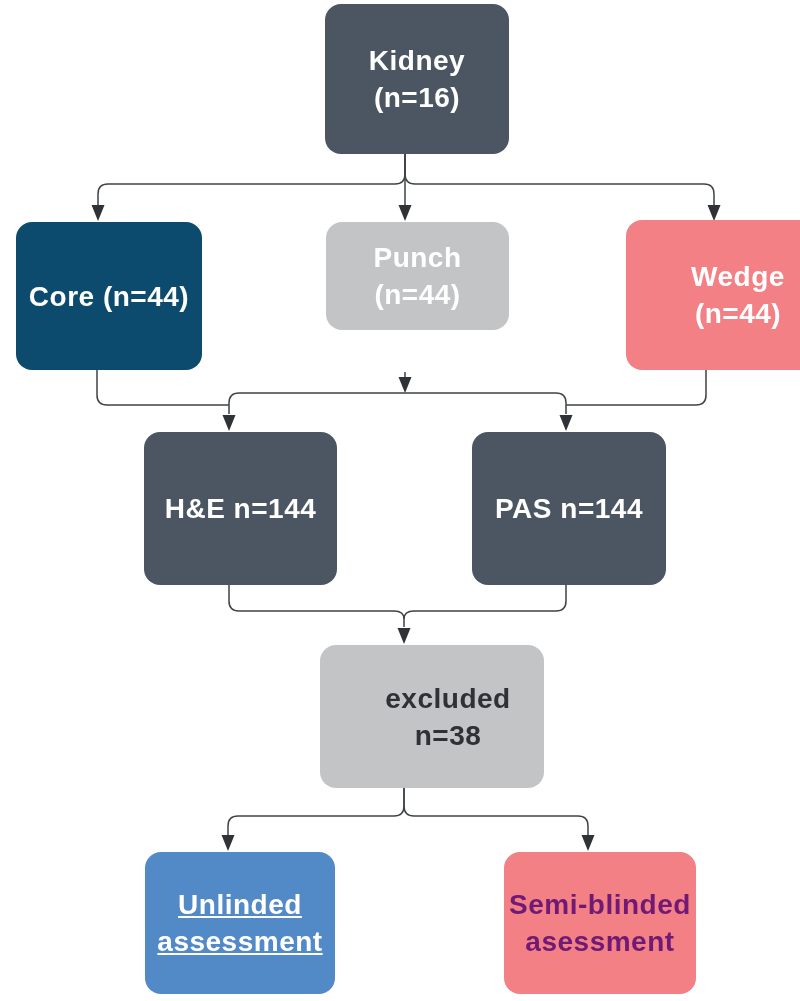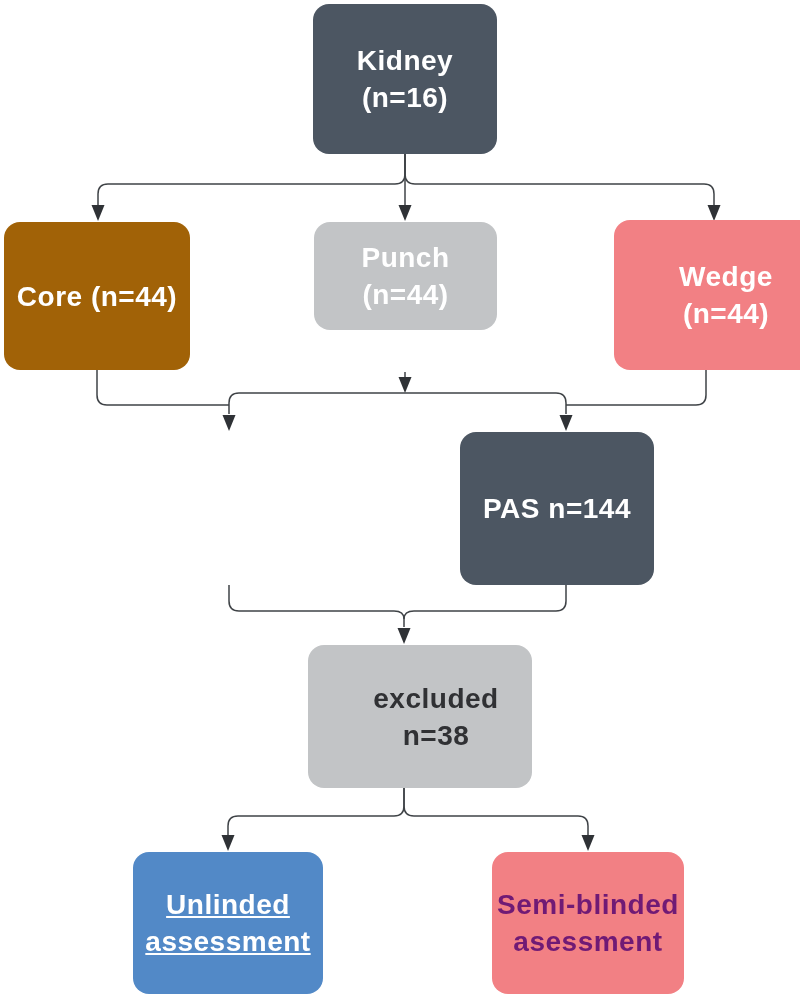--- a/index.html
+++ b/index.html
@@ -34,6 +34,7 @@
     font-size:28px;
     line-height:37px;
     letter-spacing:0.5px;
+    margin-left:12px;
   }
   .node .line{display:block;}
 </style>

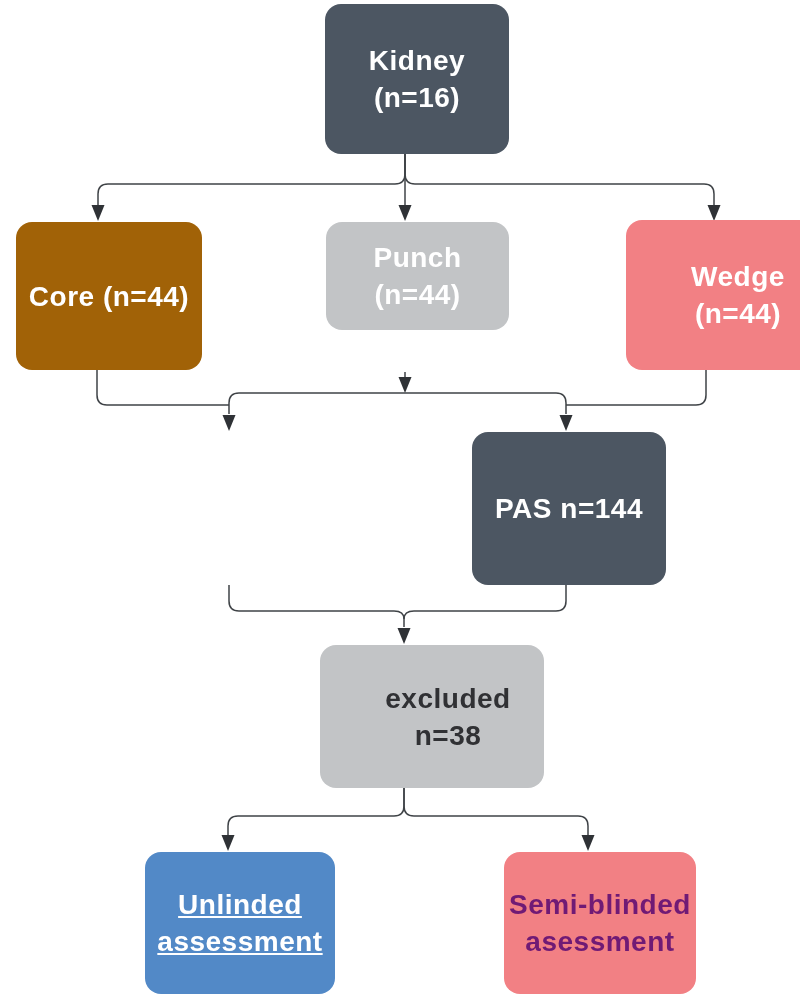--- a/index.html
+++ b/index.html
@@ -78,7 +78,7 @@
     <span class="line">(n=16)</span>
   </div>
 
-  <div class="node" style="left: 4px; top: 222px; width: 186px; height: 148px; background-color: #a16207; color: rgb(255, 255, 255);">
+  <div class="node" style="left: 4px; top: 222px; width: 186px; height: 148px; background-color: #0c4a6e; color: rgb(255, 255, 255);">
     <span class="line">Core (n=44)</span>
     <span class="line"></span>
   </div>

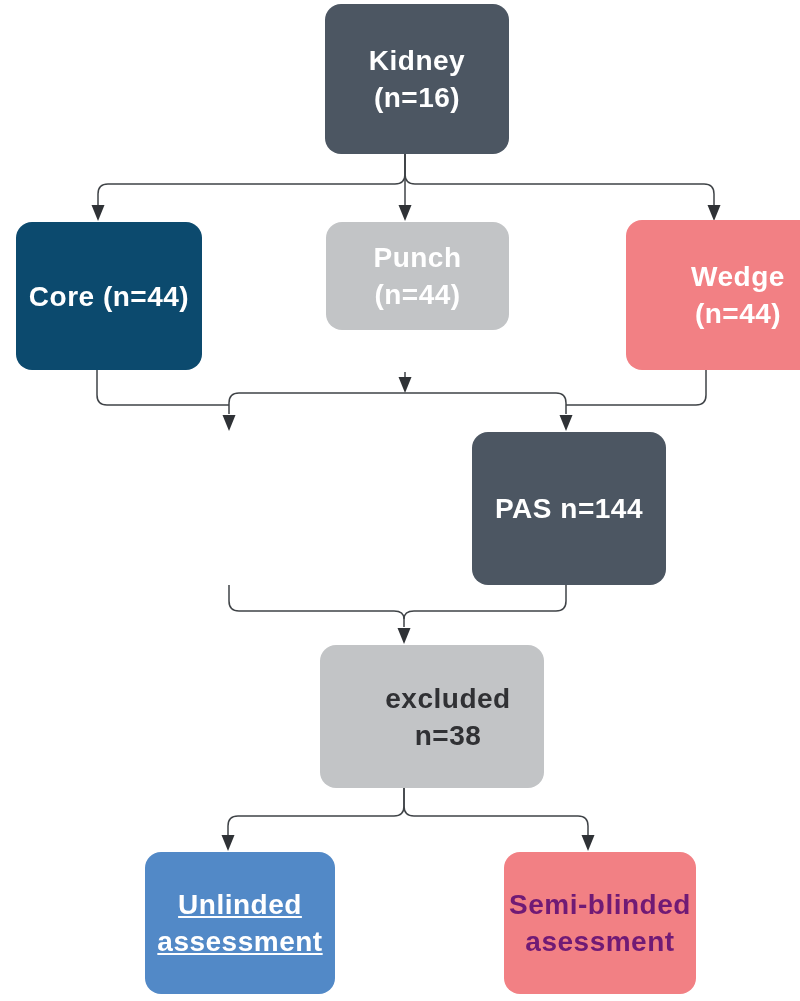--- a/index.html
+++ b/index.html
@@ -93,6 +93,10 @@
     <span class="line">(n=44)</span>
   </div>
 
+  <div class="node" style="left: 132px; top: 432px; width: 193px; height: 153px; background-color: rgb(76, 86, 98); color: rgb(255, 255, 255);">
+    <span class="line">H&amp;E n=144</span>
+    <span class="line"></span>
+  </div>
 
   <div class="node" style="left: 460px; top: 432px; width: 194px; height: 153px; background-color: rgb(76, 86, 98); color: rgb(255, 255, 255);">
     <span class="line">PAS n=144</span>

